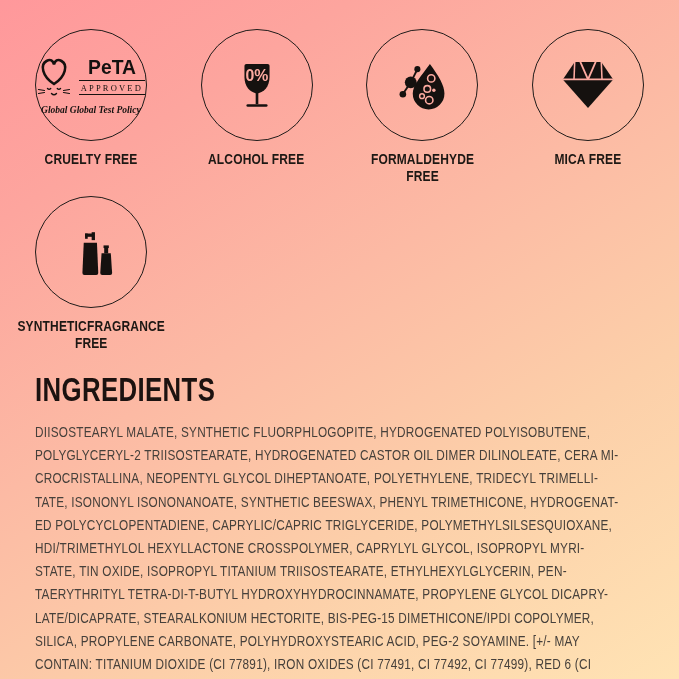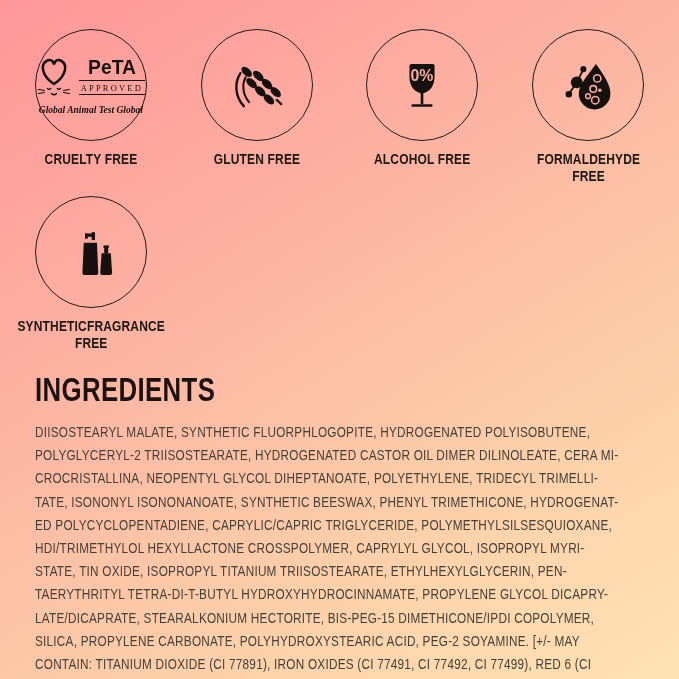--- a/index.html
+++ b/index.html
@@ -57,7 +57,7 @@
               <div class="peta-approved">APPROVED</div>
             </div>
           </div>
-          <div class="peta-policy">Global Animal Test Global</div>
+          <div class="peta-policy">Global Global Test Policy</div>
         </div>
       </div>
       <div class="badge-label">CRUELTY FREE</div>

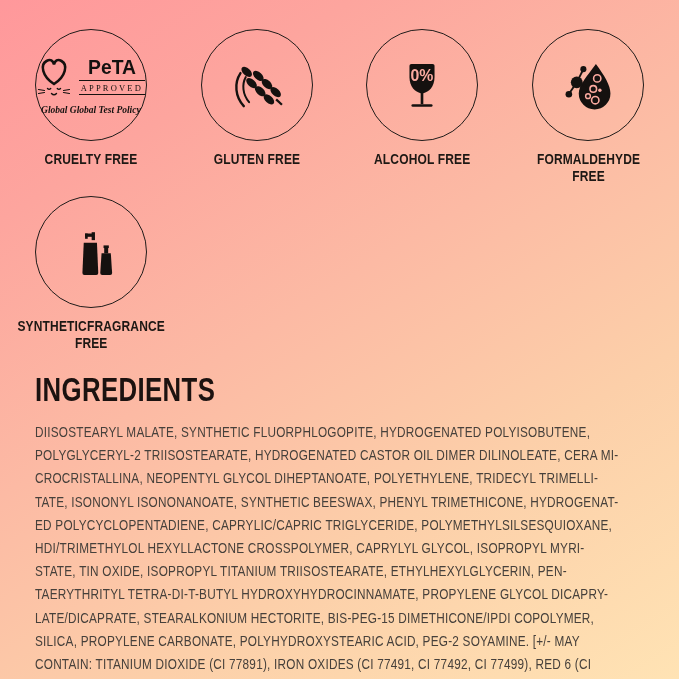--- a/index.html
+++ b/index.html
@@ -63,25 +63,6 @@
       <div class="badge-label">CRUELTY FREE</div>
     </div>
 
-    <div class="badge">
-      <div class="circle">
-        <svg width="66" height="66" viewBox="0 0 100 100">
-          <path d="M30 82 C17 68 15 47 25 32" fill="none" stroke="#15110f" stroke-width="3.6" stroke-linecap="round"></path>
-          <path d="M38 76 C28 64 27 49 33 38" fill="none" stroke="#15110f" stroke-width="3" stroke-linecap="round"></path>
-          <g transform="rotate(-47 60 54)" fill="#15110f">
-            <line x1="60" y1="92" x2="60" y2="80" stroke="#15110f" stroke-width="3.4"></line>
-            <ellipse cx="52.5" cy="72" rx="5.6" ry="9.6"></ellipse>
-            <ellipse cx="67.5" cy="72" rx="5.6" ry="9.6"></ellipse>
-            <ellipse cx="52.5" cy="54" rx="5.6" ry="9.6"></ellipse>
-            <ellipse cx="67.5" cy="54" rx="5.6" ry="9.6"></ellipse>
-            <ellipse cx="52.5" cy="36" rx="5.6" ry="9.6"></ellipse>
-            <ellipse cx="67.5" cy="36" rx="5.6" ry="9.6"></ellipse>
-            <ellipse cx="60" cy="19" rx="5.6" ry="9.6"></ellipse>
-          </g>
-        </svg>
-      </div>
-      <div class="badge-label">GLUTEN FREE</div>
-    </div>
 
     <div class="badge">
       <div class="circle">

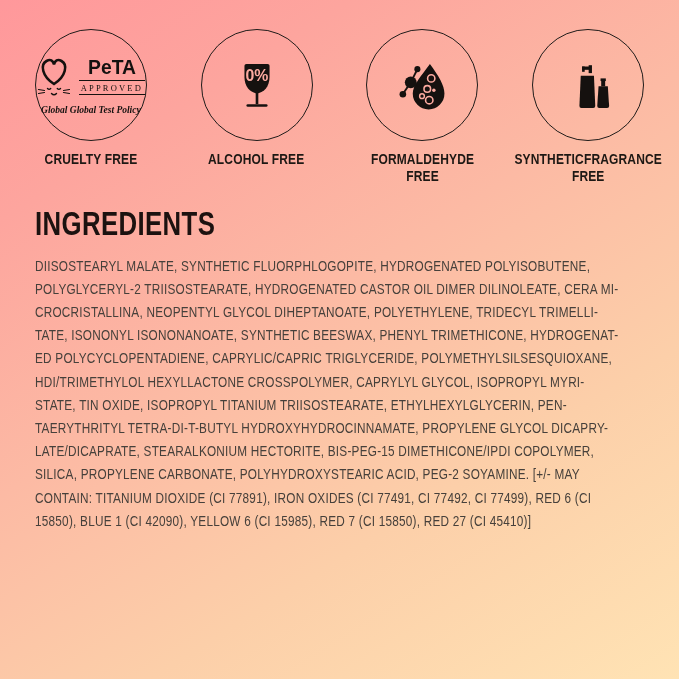--- a/index.html
+++ b/index.html
@@ -99,6 +99,19 @@
     </div>
 
 
+    <div class="badge">
+      <div class="circle">
+        <svg width="70" height="70" viewBox="0 0 100 100">
+          <path d="M14 42 L31 17 L69 17 L86 42 L50 83 Z" fill="#15110f"></path>
+          <line x1="14" y1="42" x2="86" y2="42" stroke="#fcaaa0" stroke-width="2.6"></line>
+          <line x1="39" y1="17" x2="50" y2="42" stroke="#fcaaa0" stroke-width="2.6"></line>
+          <line x1="61" y1="17" x2="50" y2="42" stroke="#fcaaa0" stroke-width="2.6"></line>
+          <line x1="31" y1="17" x2="30" y2="42" stroke="#fcaaa0" stroke-width="2.2"></line>
+          <line x1="69" y1="17" x2="70" y2="42" stroke="#fcaaa0" stroke-width="2.2"></line>
+        </svg>
+      </div>
+      <div class="badge-label">MICA FREE</div>
+    </div>
 
     <div class="badge">
       <div class="circle">

